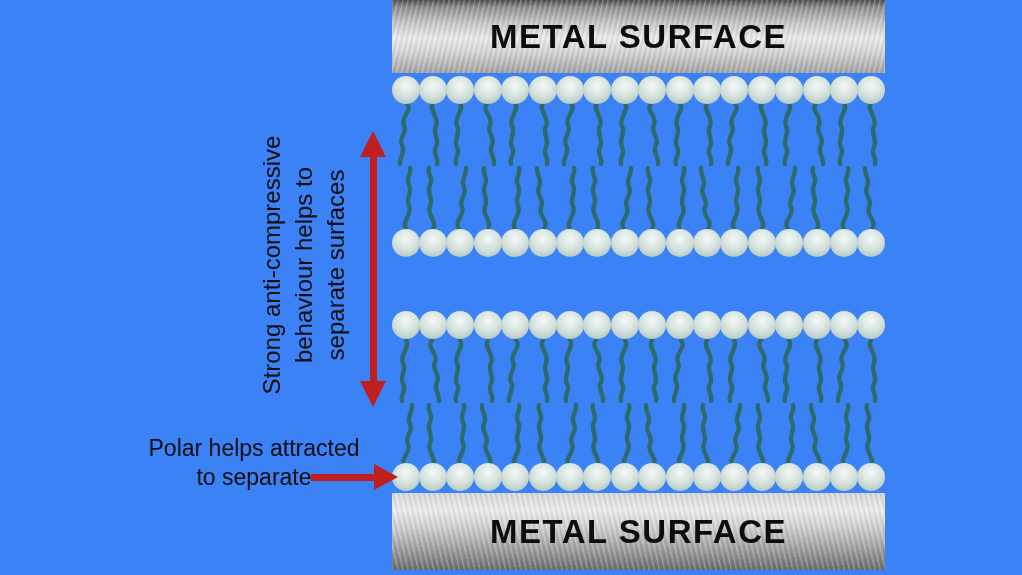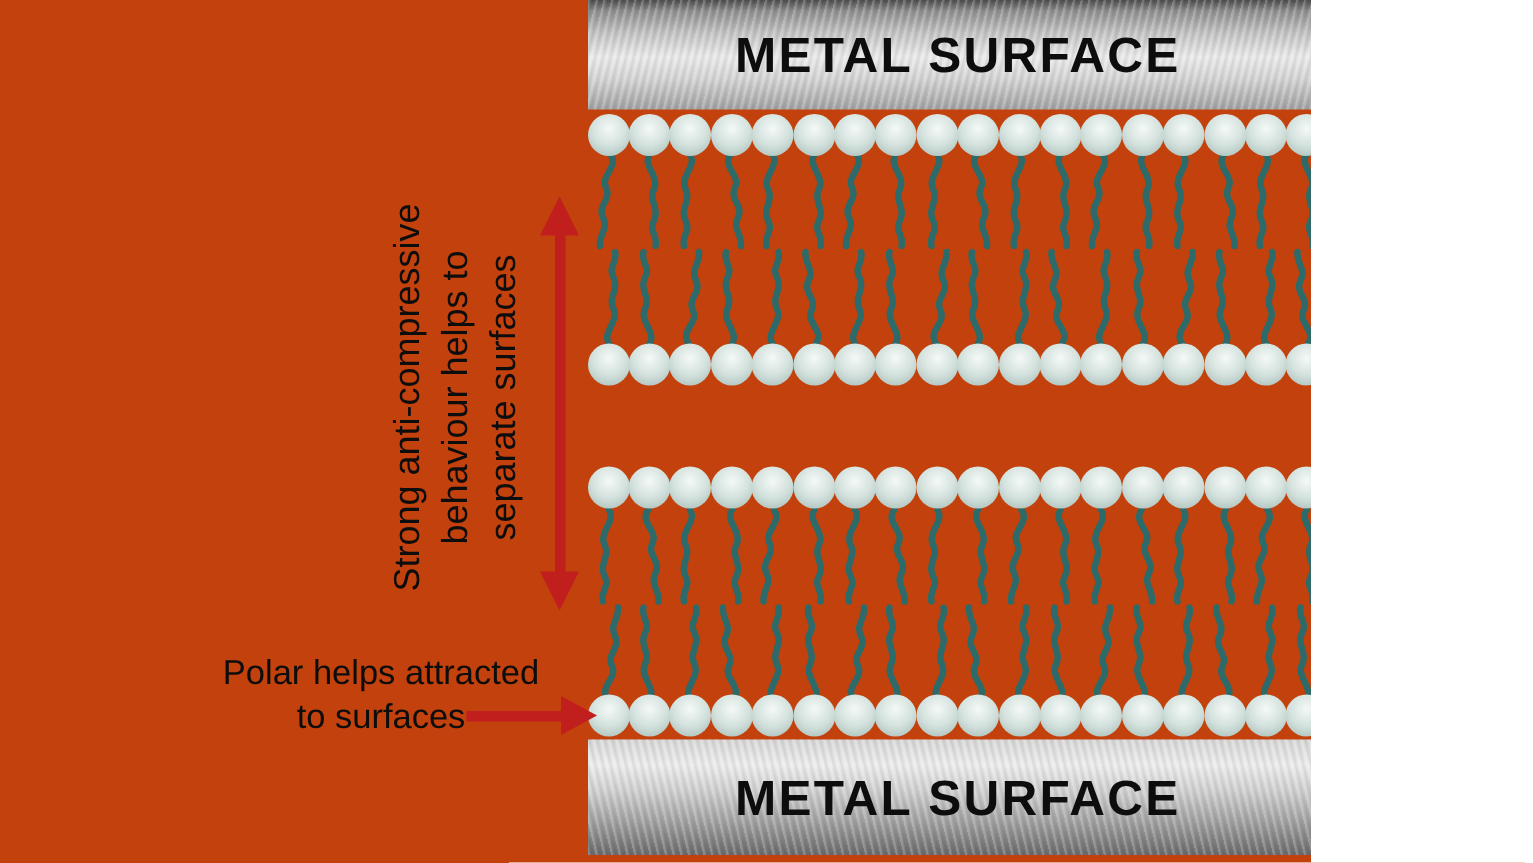--- a/index.html
+++ b/index.html
@@ -4,7 +4,7 @@
 <style>
   html,body{margin:0;padding:0;background:#ffffff;}
   .canvas{
-    position:relative;width:874px;height:575px;background:#c2410c;overflow:hidden;
+    position:relative;width:1022px;height:575px;background:#3b82f6;overflow:hidden;
     font-family:"Liberation Sans", sans-serif;
   }
   

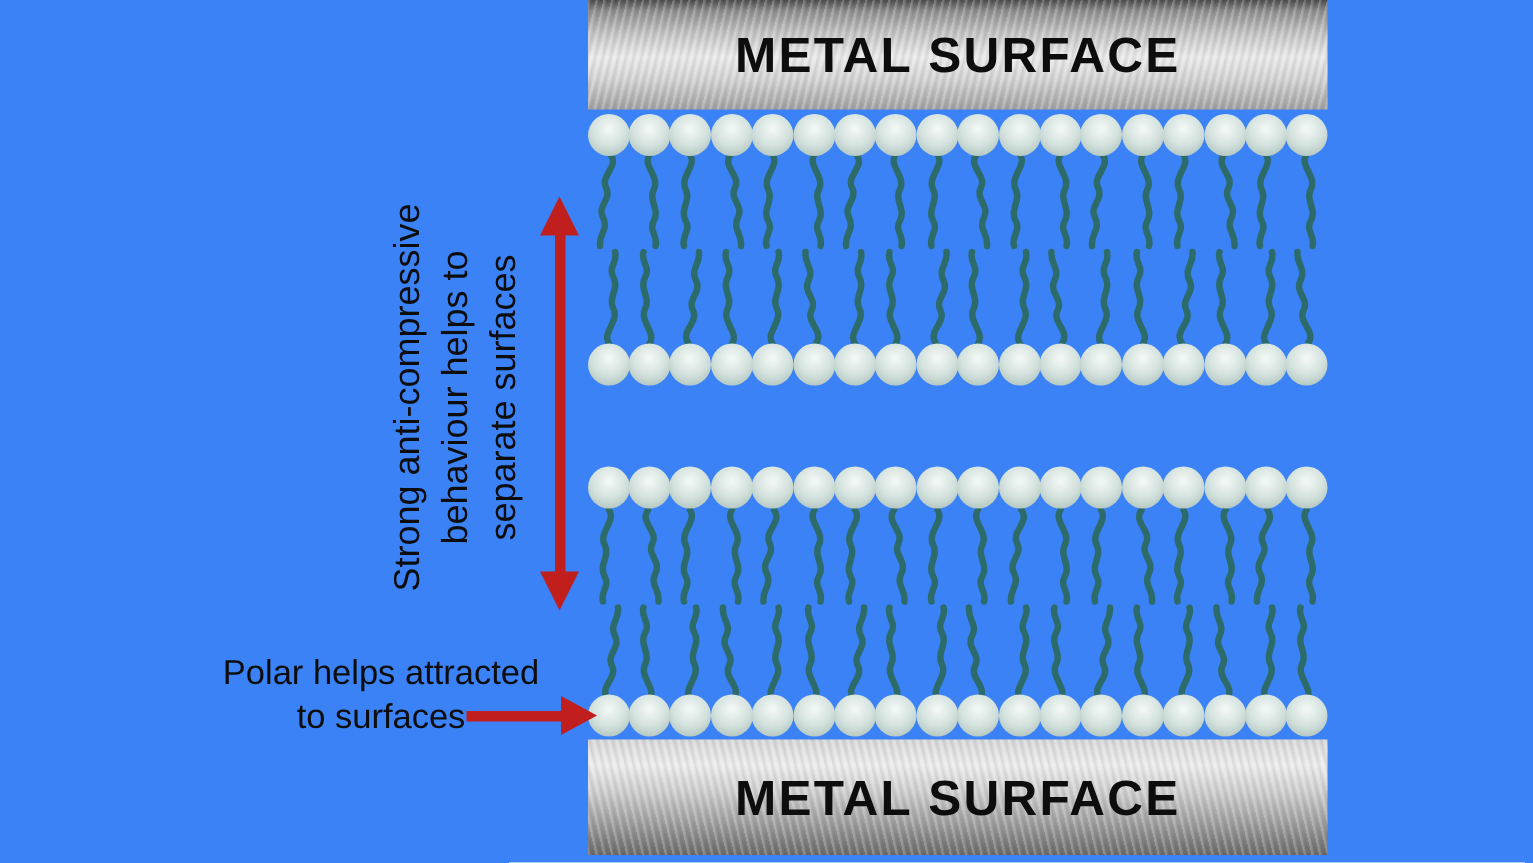--- a/index.html
+++ b/index.html
@@ -381,7 +381,7 @@
 
   <div class="polar-note">
     <div>Polar helps attracted</div>
-    <div>to surfaces</div>
+    <div>to separate</div>
   </div>
 
   <div class="h-arrow">

